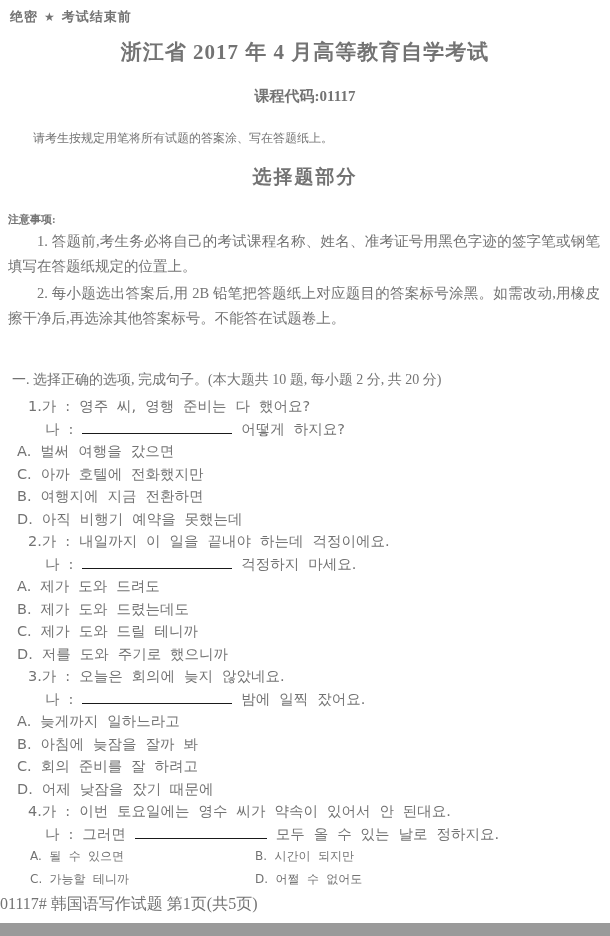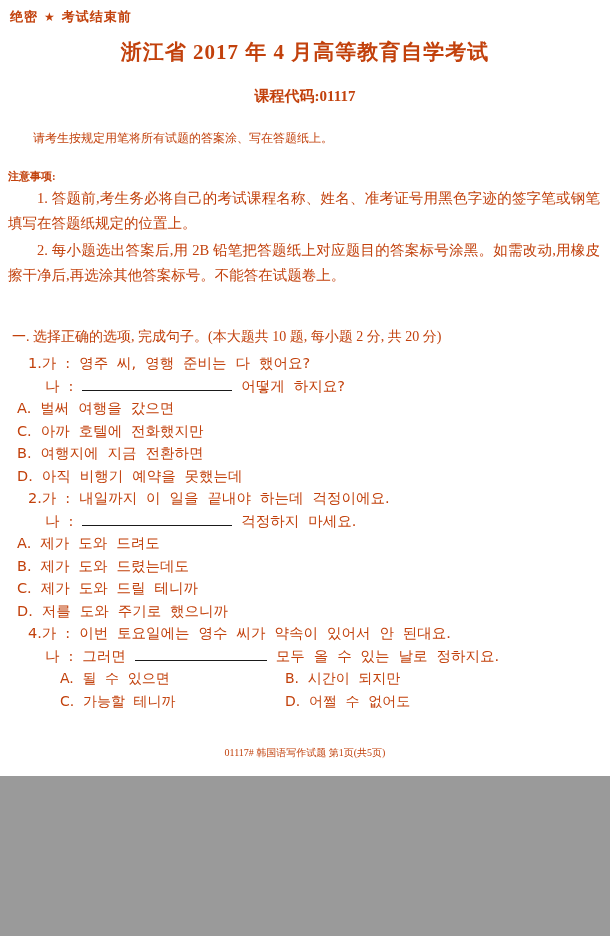--- a/index.html
+++ b/index.html
@@ -6,10 +6,10 @@
   .page {
     position: relative;
     width: 610px;
-    height: 776px;
+    height: 923px;
     margin: 0 auto;
     background: #ffffff;
-    color: #c2410c;
+    color: #737373;
     font-family: "Liberation Serif", "DejaVu Serif", serif;
     overflow: hidden;
   }

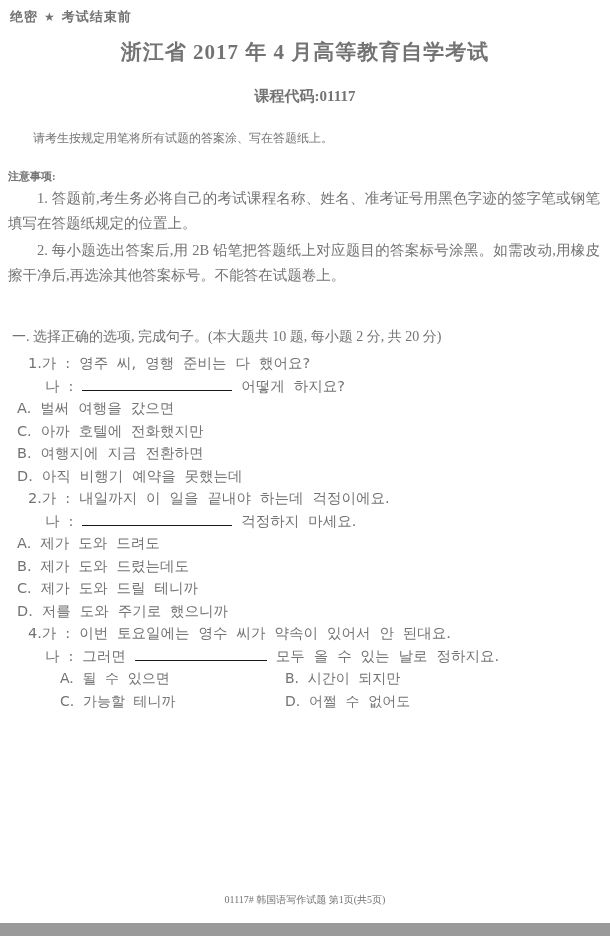--- a/index.html
+++ b/index.html
@@ -122,6 +122,7 @@
 
   <div class="instruction">请考生按规定用笔将所有试题的答案涂、写在答题纸上。</div>
 
+  <div class="section-title">选择题部分</div>
 
   <div class="notes-heading">注意事项:</div>
   <div class="note">1. 答题前,考生务必将自己的考试课程名称、姓名、准考证号用黑色字迹的签字笔或钢笔填写在答题纸规定的位置上。</div>

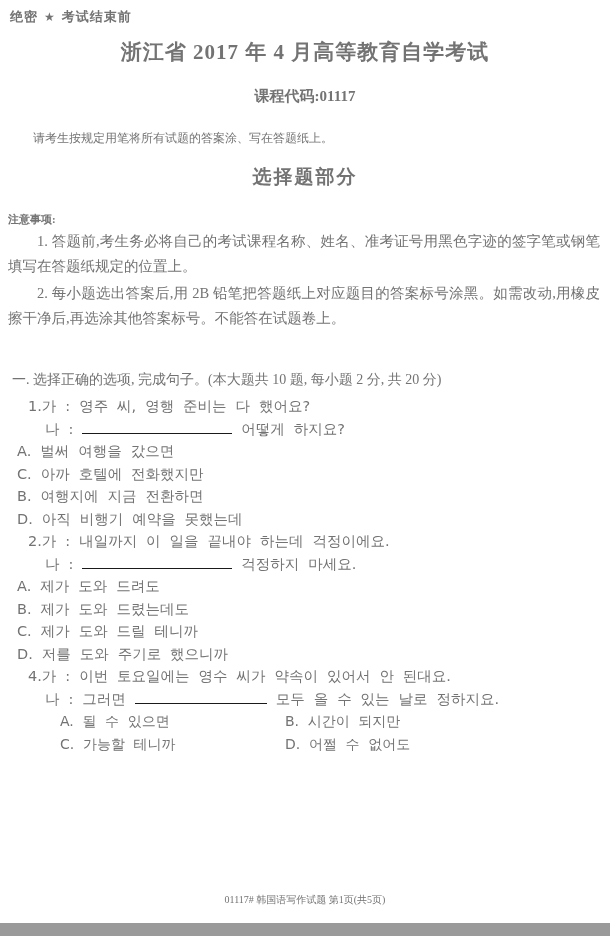--- a/index.html
+++ b/index.html
@@ -148,6 +148,14 @@
     <div class="k-line opt-line">D. 저를 도와 주기로 했으니까</div>
   </div>
 
+  <div>
+    <div class="k-line">3.가 : 오늘은 회의에 늦지 않았네요.</div>
+    <div class="k-line b-line"><span>나 : </span><span class="blank"></span><span> 밤에 일찍 잤어요.</span></div>
+    <div class="k-line opt-line">A. 늦게까지 일하느라고</div>
+    <div class="k-line opt-line">B. 아침에 늦잠을 잘까 봐</div>
+    <div class="k-line opt-line">C. 회의 준비를 잘 하려고</div>
+    <div class="k-line opt-line">D. 어제 낮잠을 잤기 때문에</div>
+  </div>
 
   <div>
     <div class="k-line">4.가 : 이번 토요일에는 영수 씨가 약속이 있어서 안 된대요.</div>

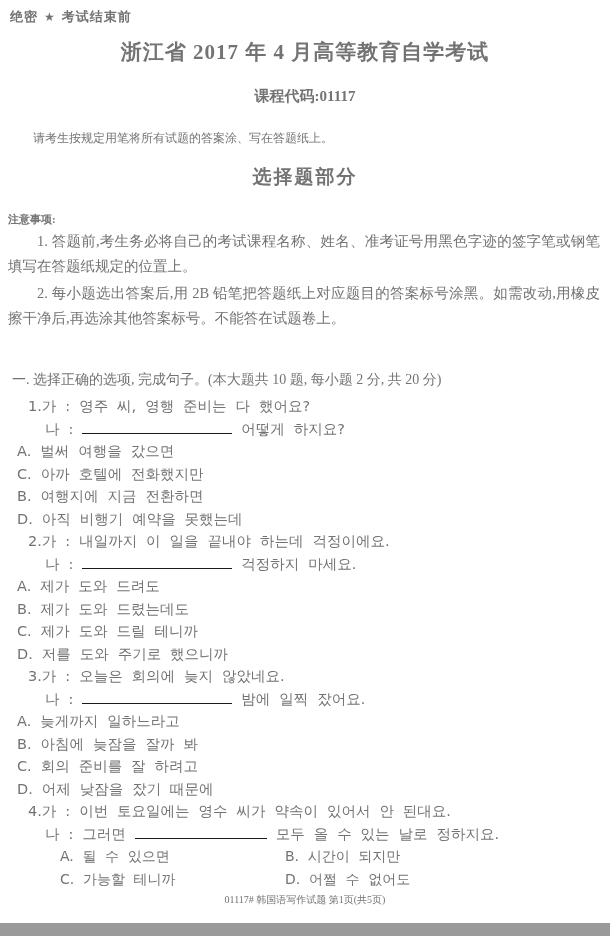--- a/index.html
+++ b/index.html
@@ -93,11 +93,10 @@
   }
   .opt-grid .k-cell {
     font-family: "DejaVu Sans", "Liberation Sans", sans-serif;
-    font-size: 14px;
+    font-size: 12px;
     line-height: 22.5px;
     word-spacing: 0.3em;
     white-space: nowrap;
-    margin-left: 30px;
   }
   .page-footer {
     position: absolute;

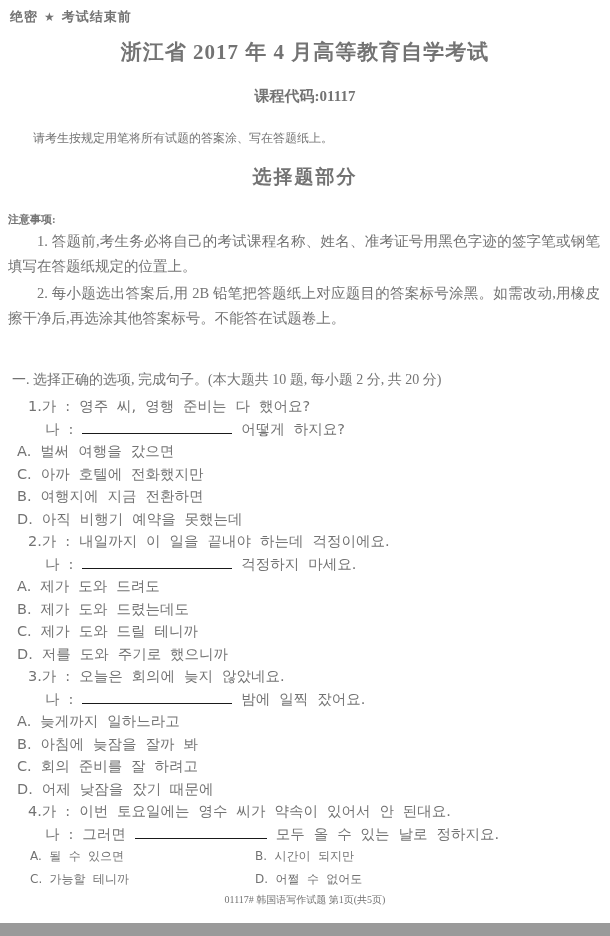--- a/index.html
+++ b/index.html
@@ -101,10 +101,9 @@
   .page-footer {
     position: absolute;
     left: 0;
-    bottom: 16px;
+    bottom: 8px;
     width: 100%;
-    text-align: center;
-    font-size: 10px;
+    font-size: 16px;
   }
 </style>
 </head>

